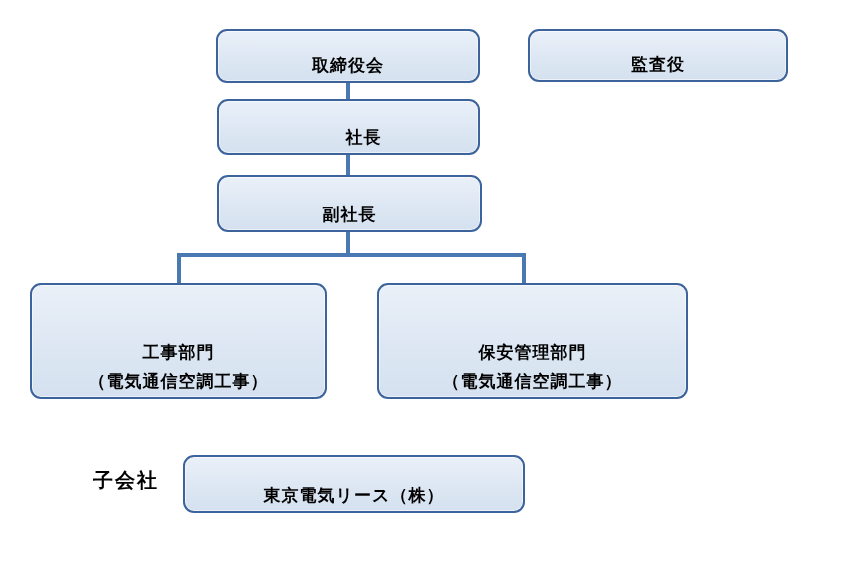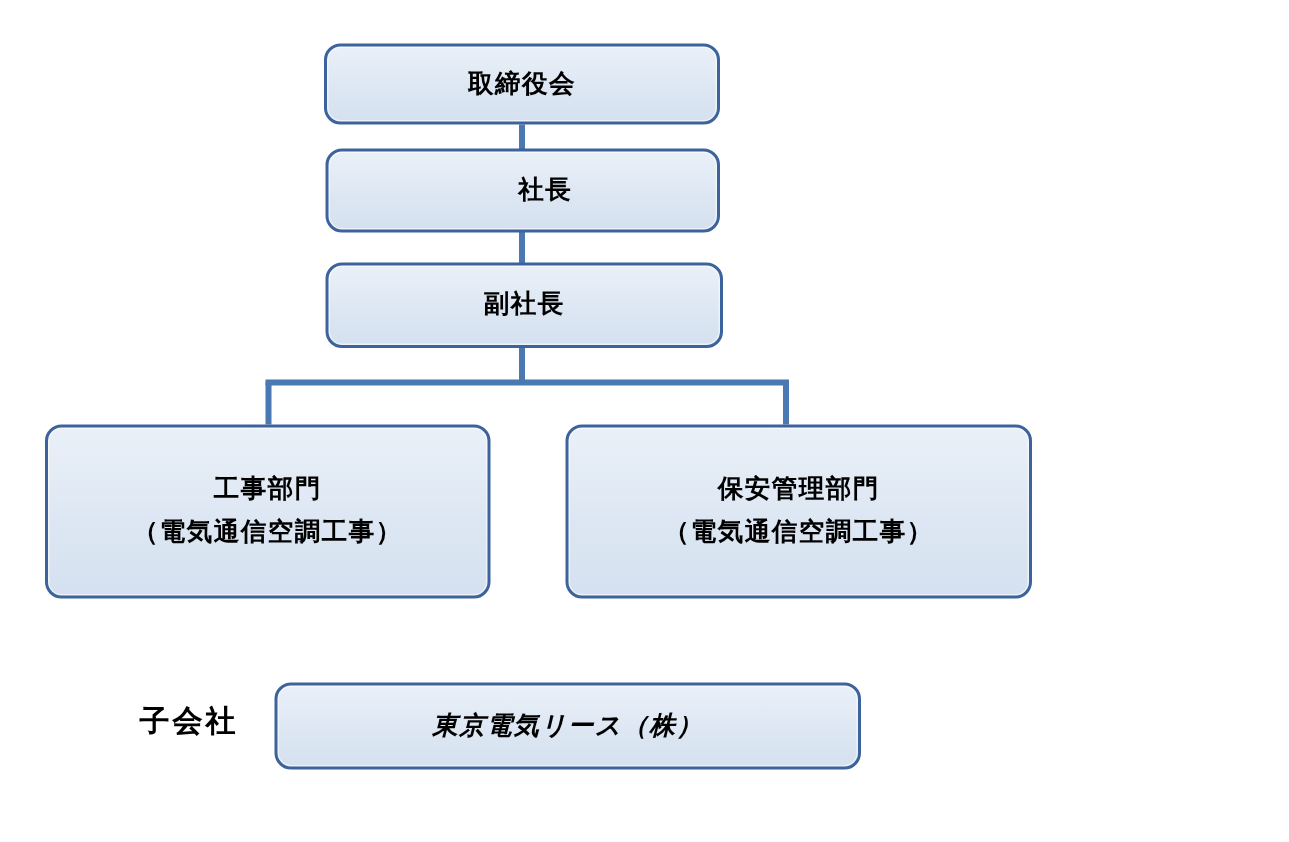--- a/index.html
+++ b/index.html
@@ -25,7 +25,7 @@
     display: flex;
     flex-direction: column;
     align-items: center;
-    justify-content: center;
+    justify-content: flex-end;
     text-align: center;
   }
   .org-box .label-line {

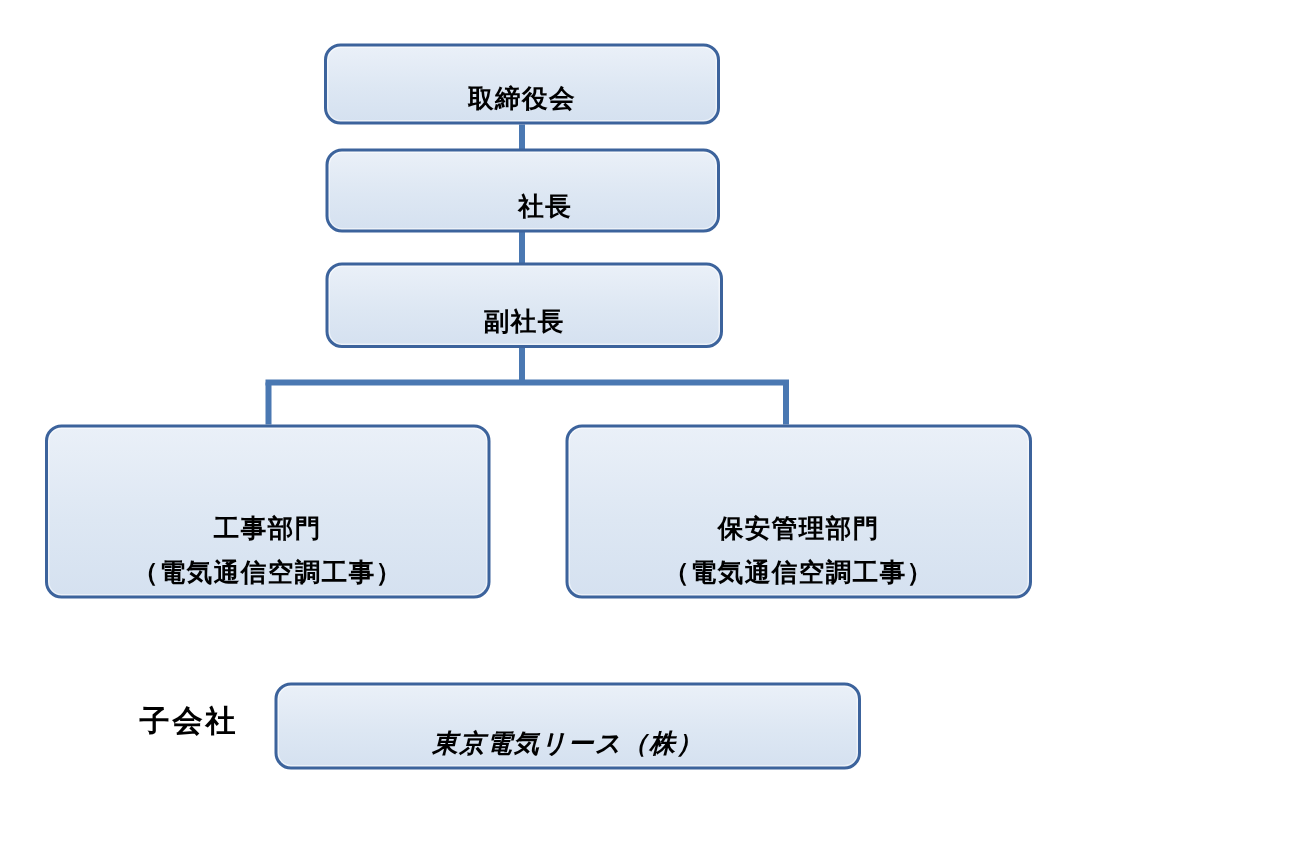--- a/index.html
+++ b/index.html
@@ -65,6 +65,9 @@
     <span class="label-line">取締役会</span>
   </div>
 
+  <div class="org-box" style="left:528px; top:29px; width:260px; height:53px;">
+    <span class="label-line">監査役</span>
+  </div>
 
   <div class="org-box" style="left:217px; top:99px; width:263px; height:56px;padding-left:30px;">
     <span class="label-line">社長</span>

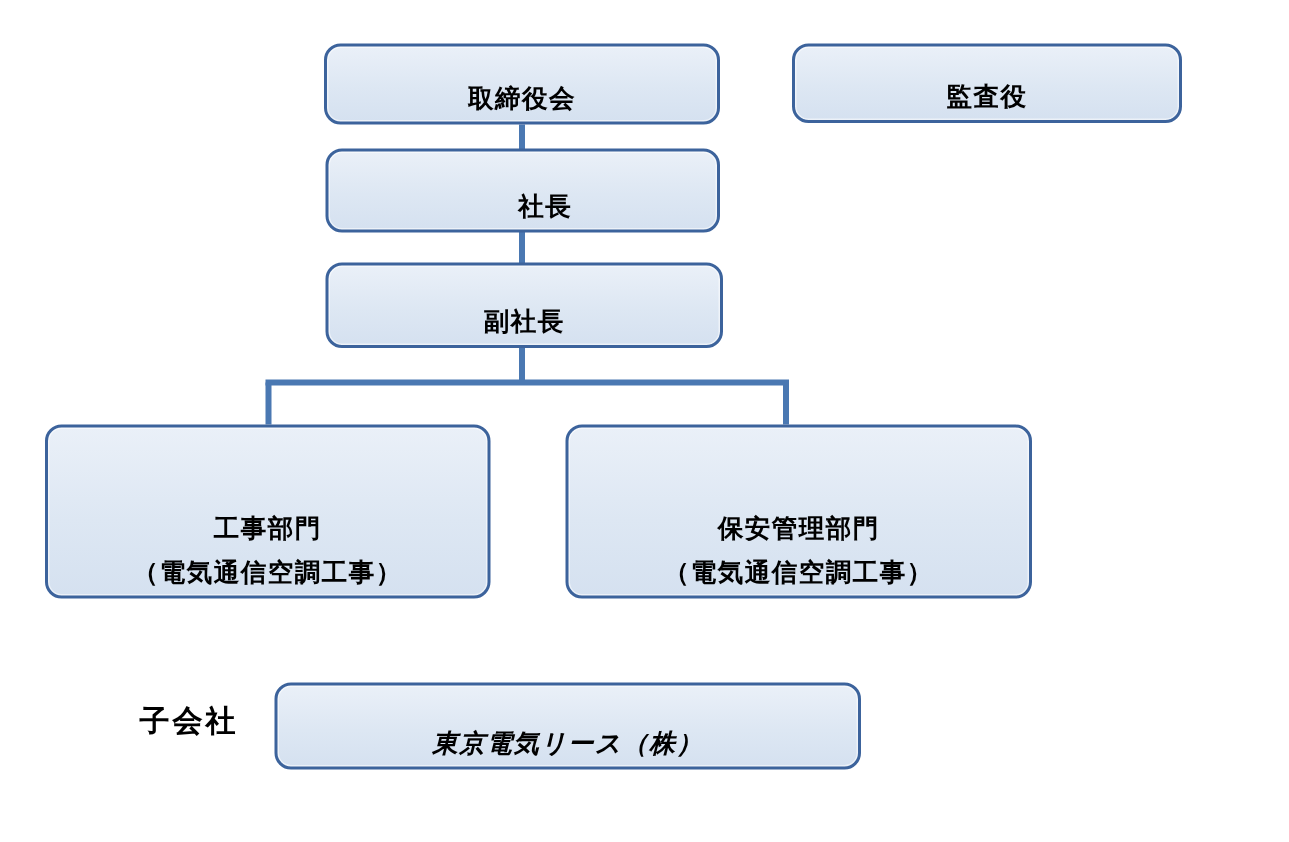--- a/index.html
+++ b/index.html
@@ -89,7 +89,7 @@
 
   <span class="side-label" style="left:64px; top:467px;margin-left:29px;">子会社</span>
 
-  <div class="org-box" style="left:183px; top:455px; width:391px; height:58px;font-style:italic;">
+  <div class="org-box" style="left:183px; top:455px; width:342px; height:58px;">
     <span class="label-line">東京電気リース（株）</span>
   </div>
 

